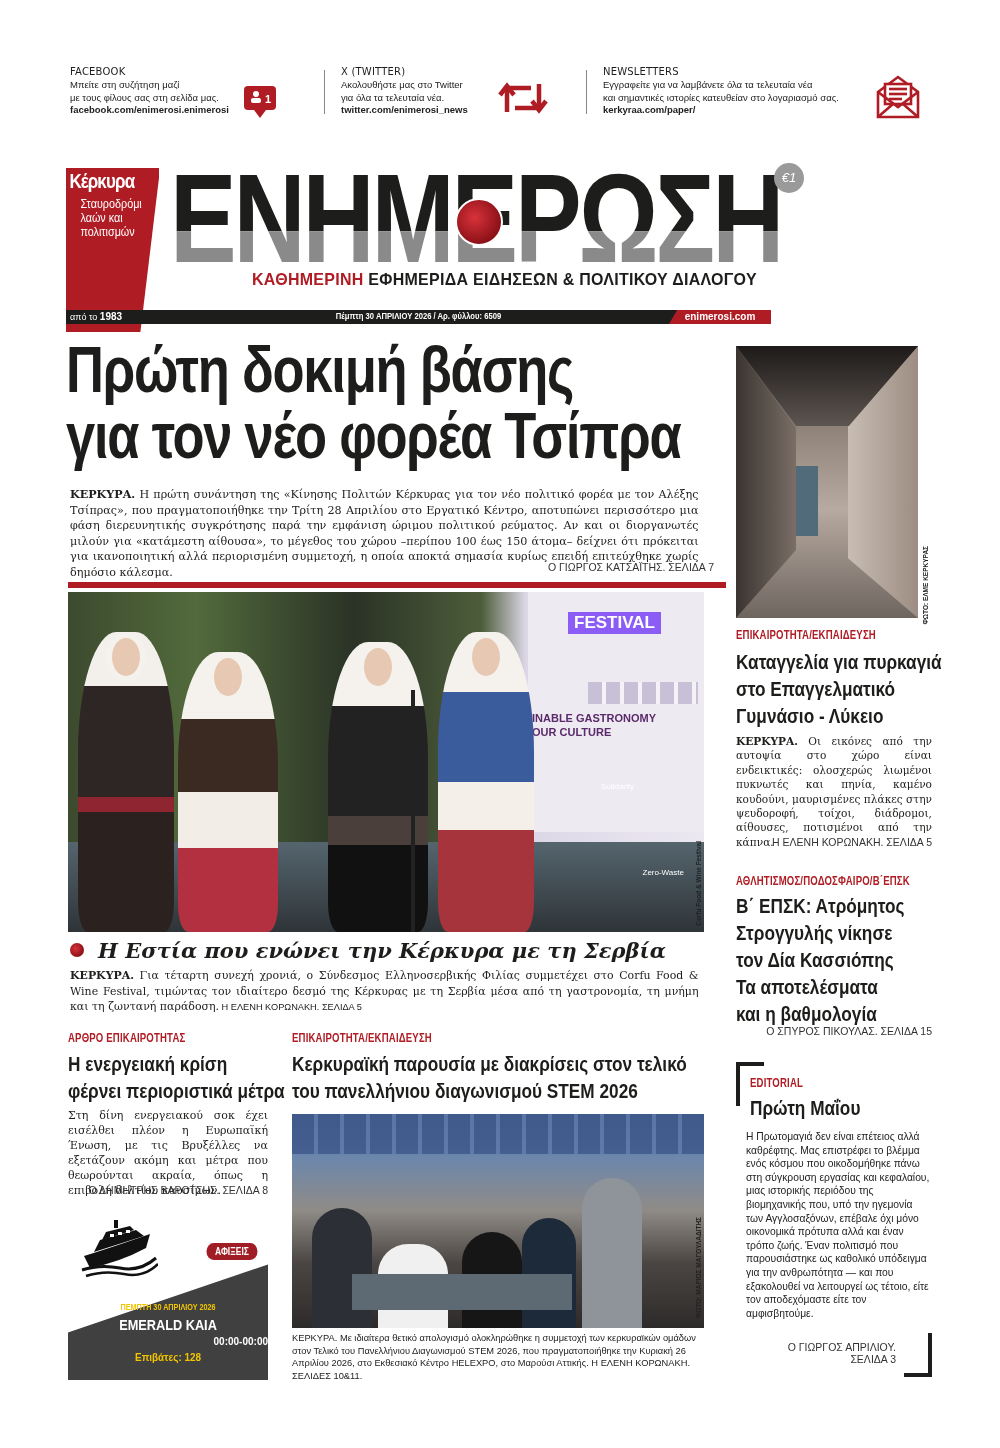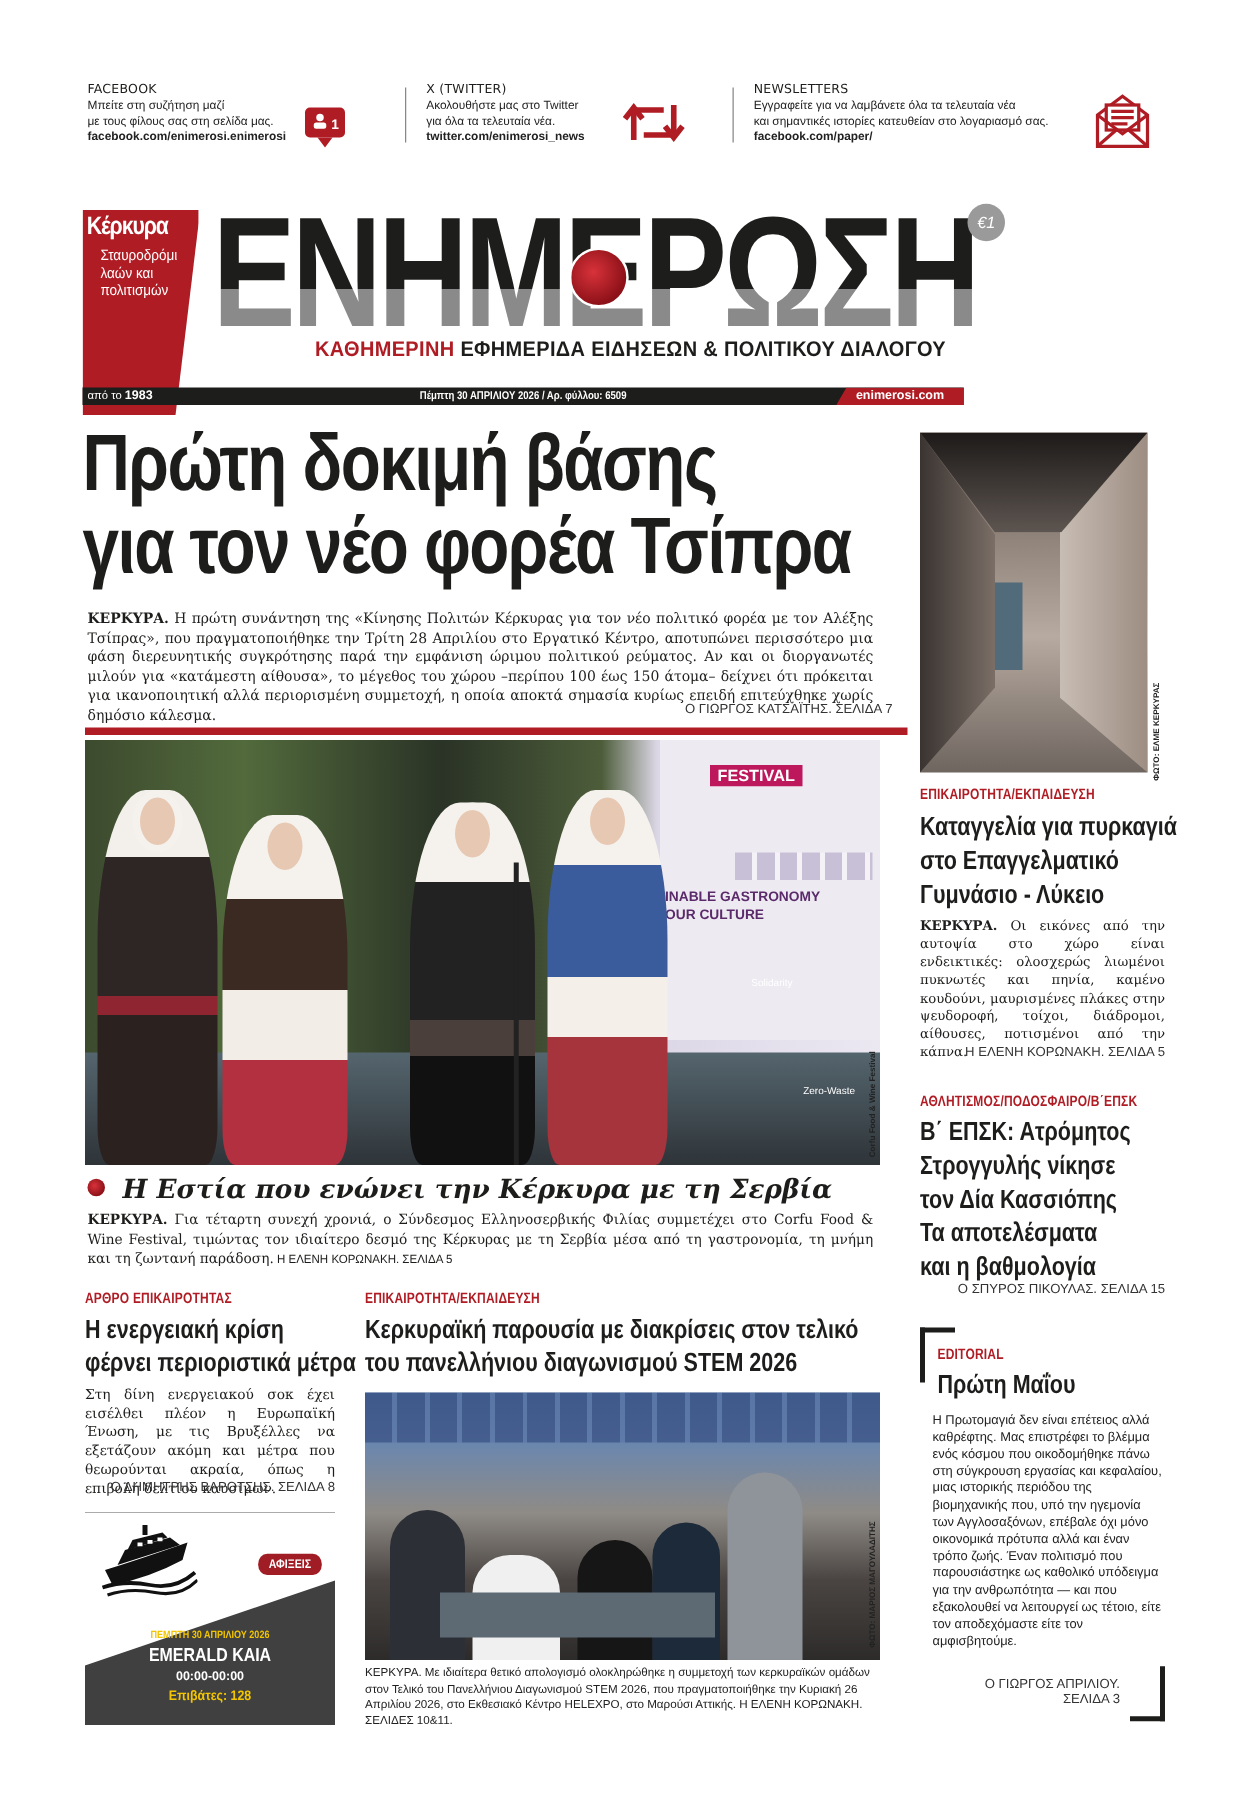--- a/index.html
+++ b/index.html
@@ -173,7 +173,7 @@
   <h4>NEWSLETTERS</h4>
   <p>Εγγραφείτε για να λαμβάνετε όλα τα τελευταία νέα</p>
   <p>και σημαντικές ιστορίες κατευθείαν στο λογαριασμό σας.</p>
-  <p class="link">facebook.com/paper/</p>
+  <p class="link">kerkyraa.com/paper/</p>
 </div>
 <div class="abs" style="left:874px; top:74px; width:48px; height:46px;">
   <svg width="48" height="46" viewBox="0 0 48 46" fill="none" stroke="#b01c24" stroke-width="2.6">

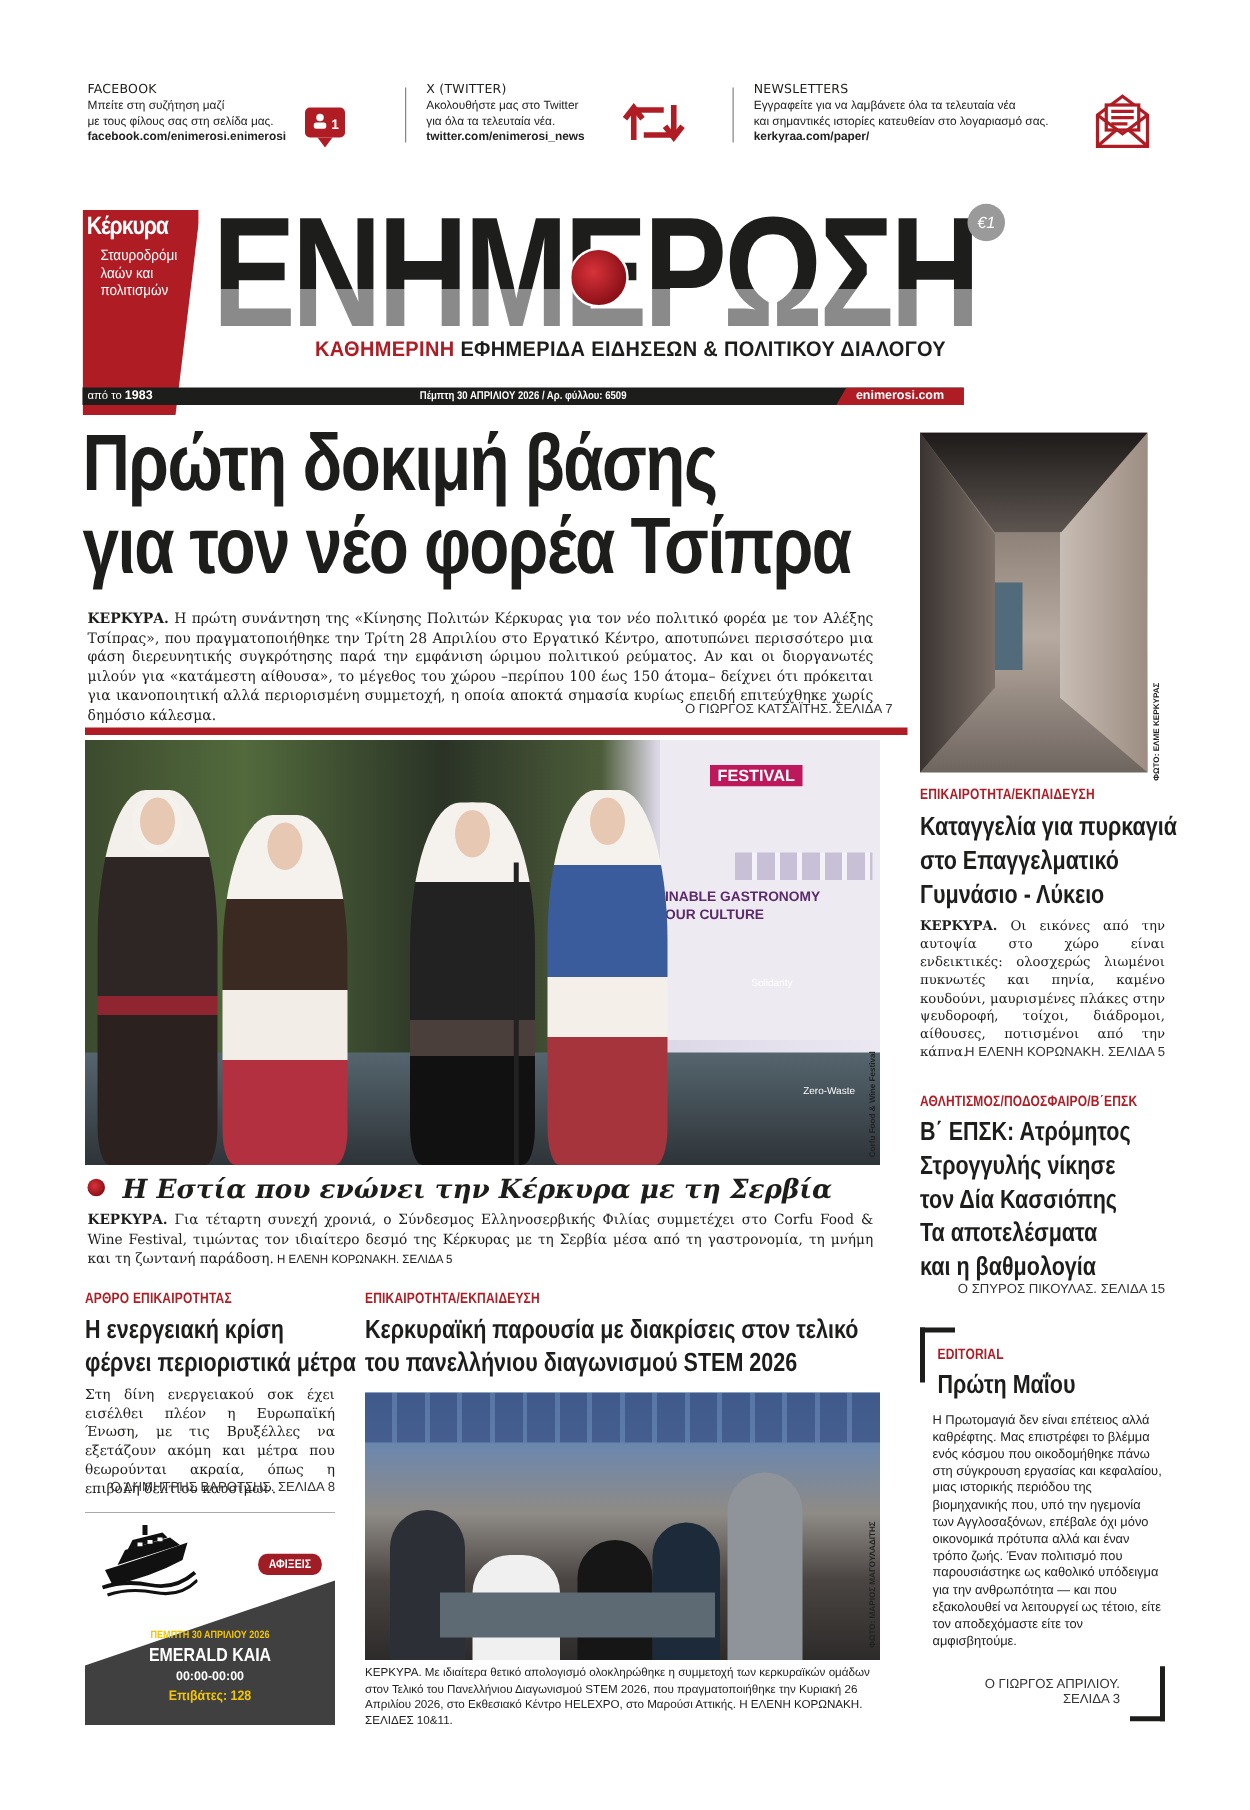--- a/index.html
+++ b/index.html
@@ -68,7 +68,7 @@
   .main-photo { left: 68px; top: 592px; width: 636px; height: 340px; overflow: hidden;
     background: linear-gradient(90deg, #3c4a2e 0%, #526a3c 20%, #2a3326 45%, #4d5d3a 65%, #dcd7e6 72%, #ece8f2 100%); }
   .photo-banner { position: absolute; right: 0; top: 0; width: 176px; height: 240px; background: #eeeaf2; }
-  .photo-banner .fest { position: absolute; left: 40px; top: 20px; font-size: 13px; font-weight: bold; color: #fff; background: #be185d; padding: 1px 6px; text-align: right; }
+  .photo-banner .fest { position: absolute; left: 40px; top: 20px; font-size: 17px; font-weight: bold; color: #fff; background: #8b5cf6; padding: 1px 6px; text-align: right; }
   .photo-banner .line { position: absolute; left: 4px; top: 120px; font-size: 11px; font-weight: bold; color: #5a2a6a; }
   .photo-ground { position: absolute; left: 0; bottom: 0; width: 100%; height: 90px; background: linear-gradient(180deg, #55656e, #2e3438); }
   .singer { position: absolute; bottom: 0; border-radius: 40% 40% 10% 10%; }

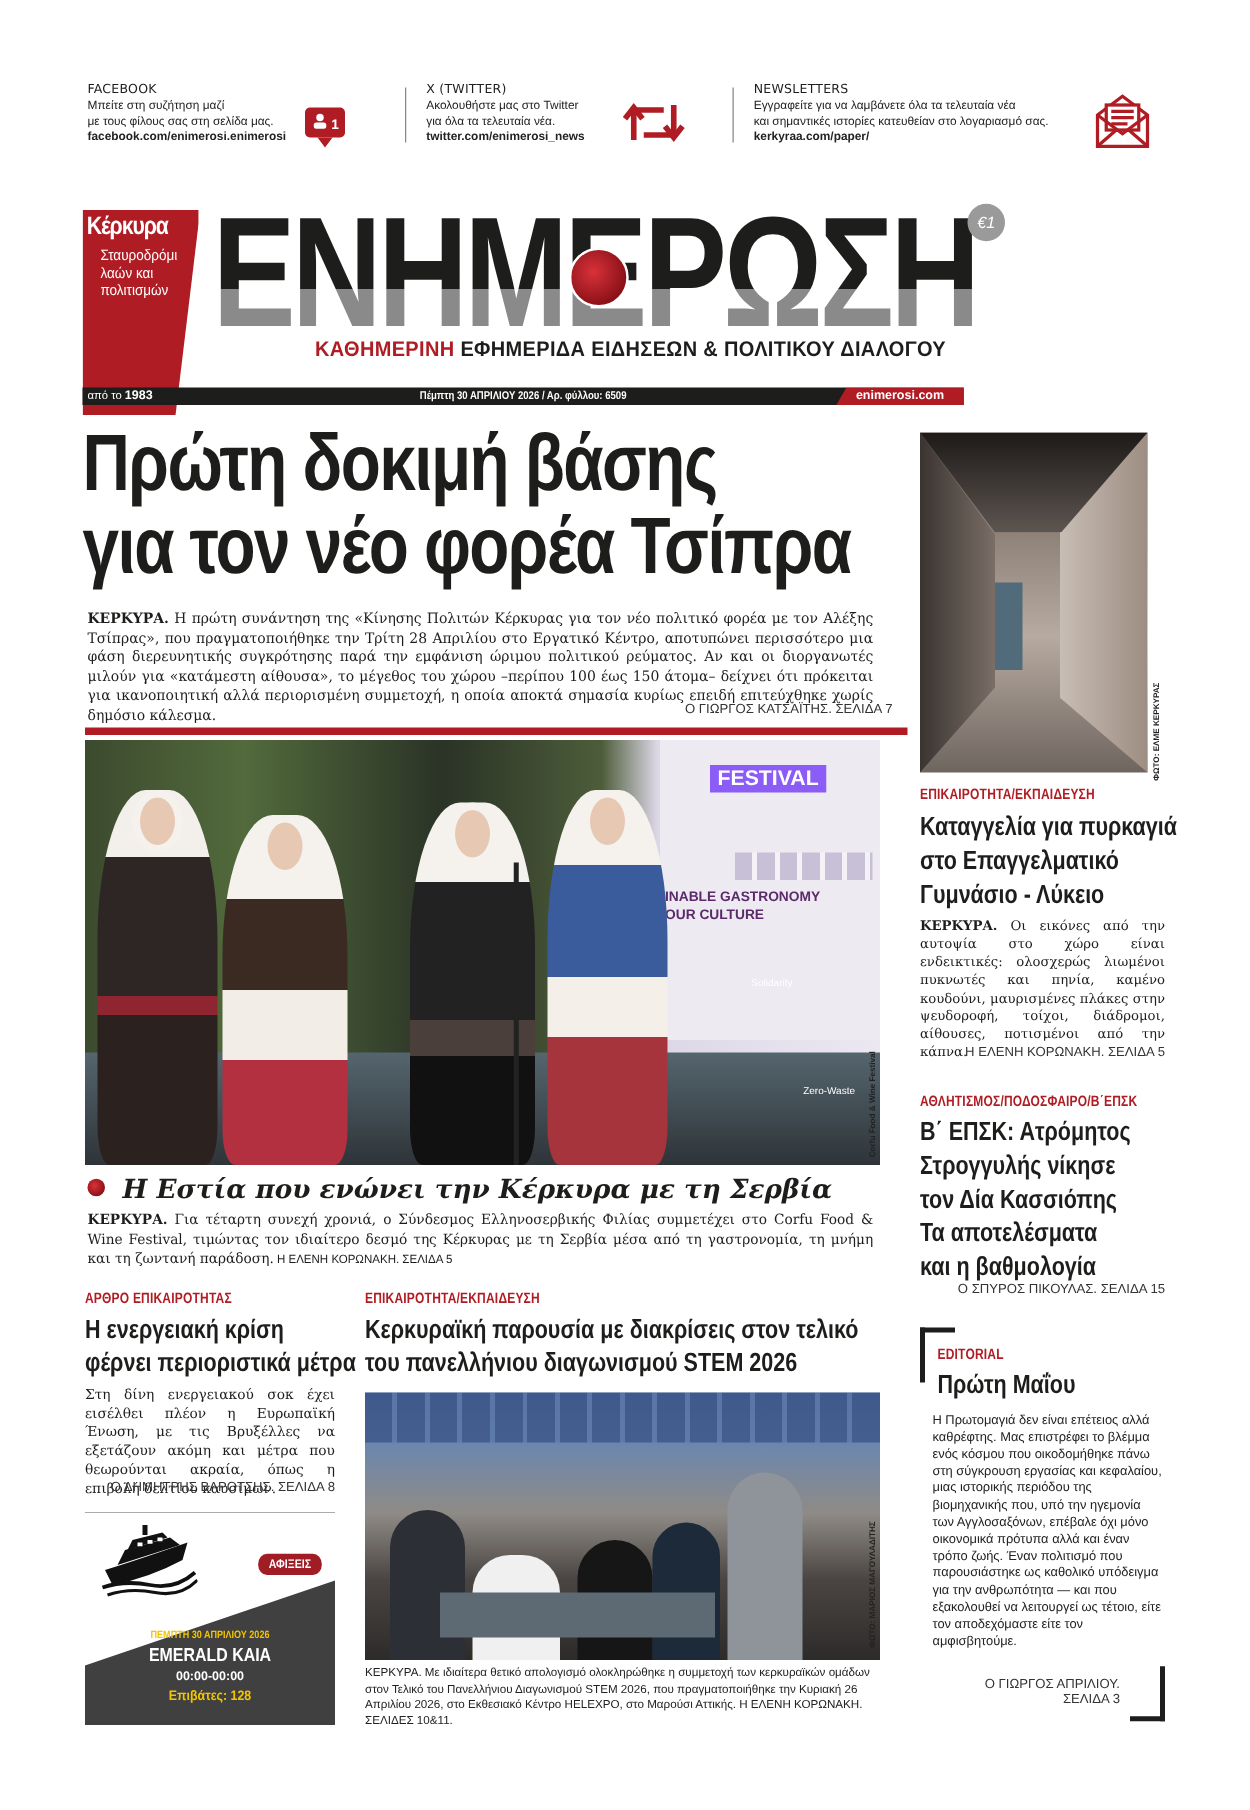--- a/index.html
+++ b/index.html
@@ -97,7 +97,7 @@
   .ferry .badge { position: absolute; left: 134px; top: 33px; background: #a11d25; color: #fff; border-radius: 12px; padding: 3px 10px; font-size: 10px; font-weight: bold; transform: scaleX(0.85); }
   .ferry .f-date { position: absolute; left: 0; right: 0; top: 92px; text-align: center; color: #f2c500; font-size: 8.5px; font-weight: bold; transform: scaleX(0.85); }
   .ferry .f-ship { position: absolute; left: 0; right: 0; top: 106px; text-align: center; color: #fff; font-size: 15px; font-weight: bold; transform: scaleX(0.85); }
-  .ferry .f-time { position: absolute; left: 0; right: 0; top: 126px; text-align: center; color: #fff; font-size: 10px; font-weight: bold; }
+  .ferry .f-time { position: absolute; left: 0; right: 0; top: 126px; text-align: right; color: #fff; font-size: 10px; font-weight: bold; }
   .ferry .f-pax { position: absolute; left: 0; right: 0; top: 141px; text-align: center; color: #f2c500; font-size: 11px; font-weight: bold; transform: scaleX(0.9); }
 
   

